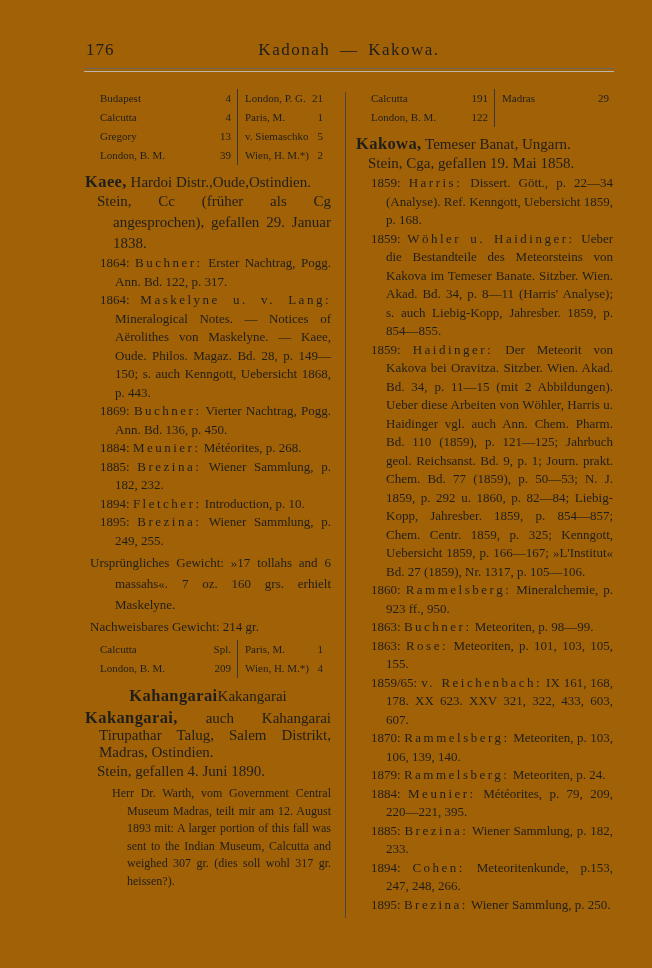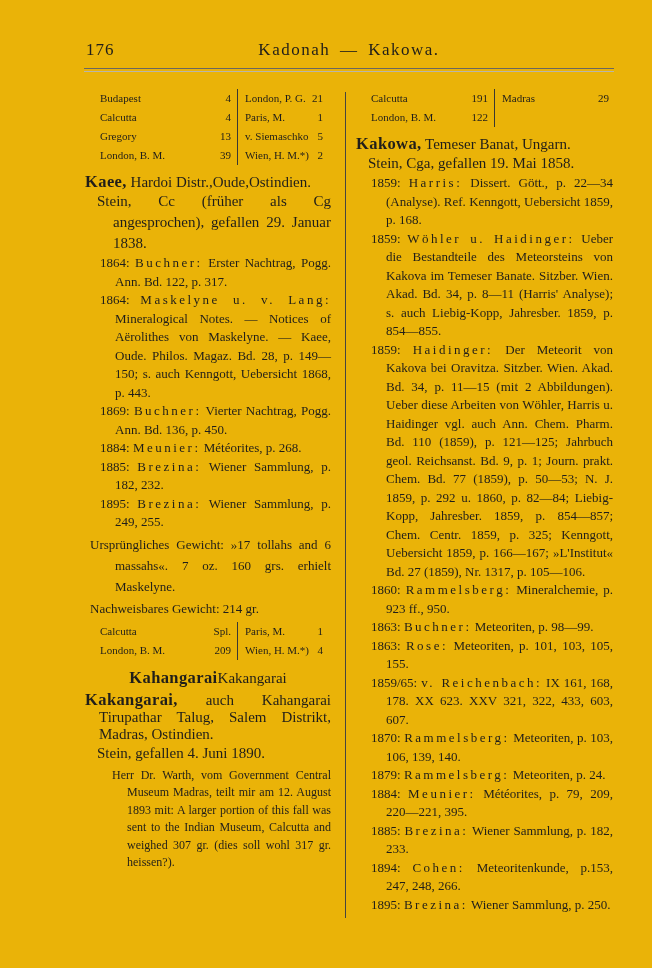--- a/index.html
+++ b/index.html
@@ -5,7 +5,7 @@
   html,body { margin:0; padding:0; background:#e8e6e0; }
   .page {
     position:relative; width:652px; height:968px;
-    background:#eab308; color:#201e1a; overflow:hidden;
+    background:#a16207; color:#201e1a; overflow:hidden;
     font-family:"Liberation Serif", serif;
   }
   .page-number { position:absolute; top:40px; left:86px; font-size:17px; letter-spacing:1px; }

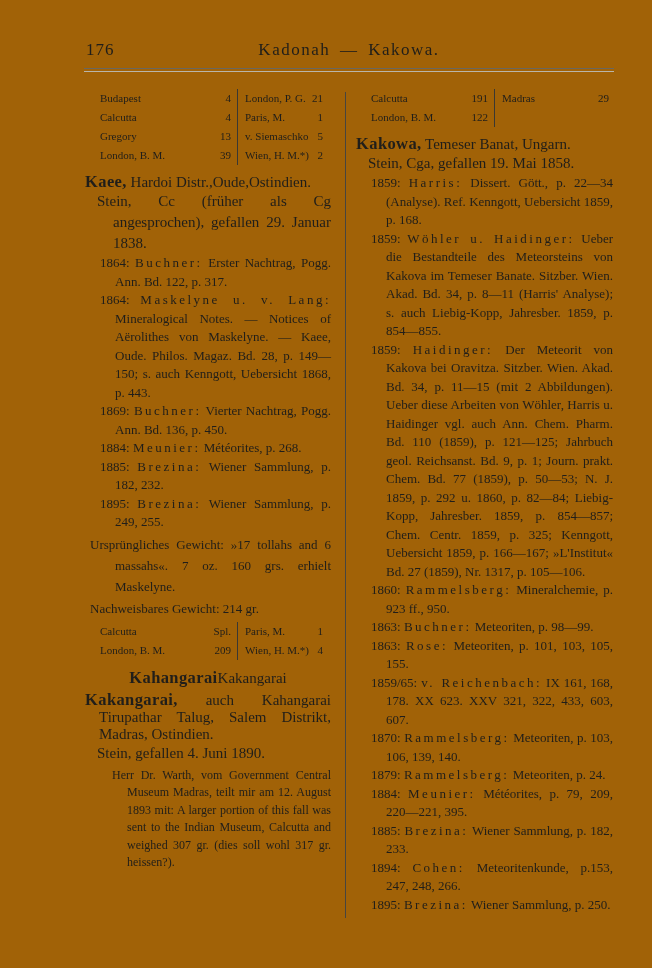--- a/index.html
+++ b/index.html
@@ -110,6 +110,7 @@
     <p class="bib"><span>1869:</span> <span class="bib-author">Buchner:</span> <span>Vierter Nachtrag, Pogg. Ann. Bd. 136, p. 450.</span></p>
     <p class="bib"><span>1884:</span> <span class="bib-author">Meunier:</span> <span>Météorites, p. 268.</span></p>
     <p class="bib"><span>1885:</span> <span class="bib-author">Brezina:</span> <span>Wiener Sammlung, p. 182, 232.</span></p>
+    <p class="bib"><span>1894:</span> <span class="bib-author">Fletcher:</span> <span>Introduction, p. 10.</span></p>
     <p class="bib"><span>1895:</span> <span class="bib-author">Brezina:</span> <span>Wiener Sammlung, p. 249, 255.</span></p>
 
     <p class="weight-par mt2">Ursprüngliches Gewicht: »17 tollahs and 6 massahs«. 7 oz. 160 grs. erhielt Maskelyne.</p>

